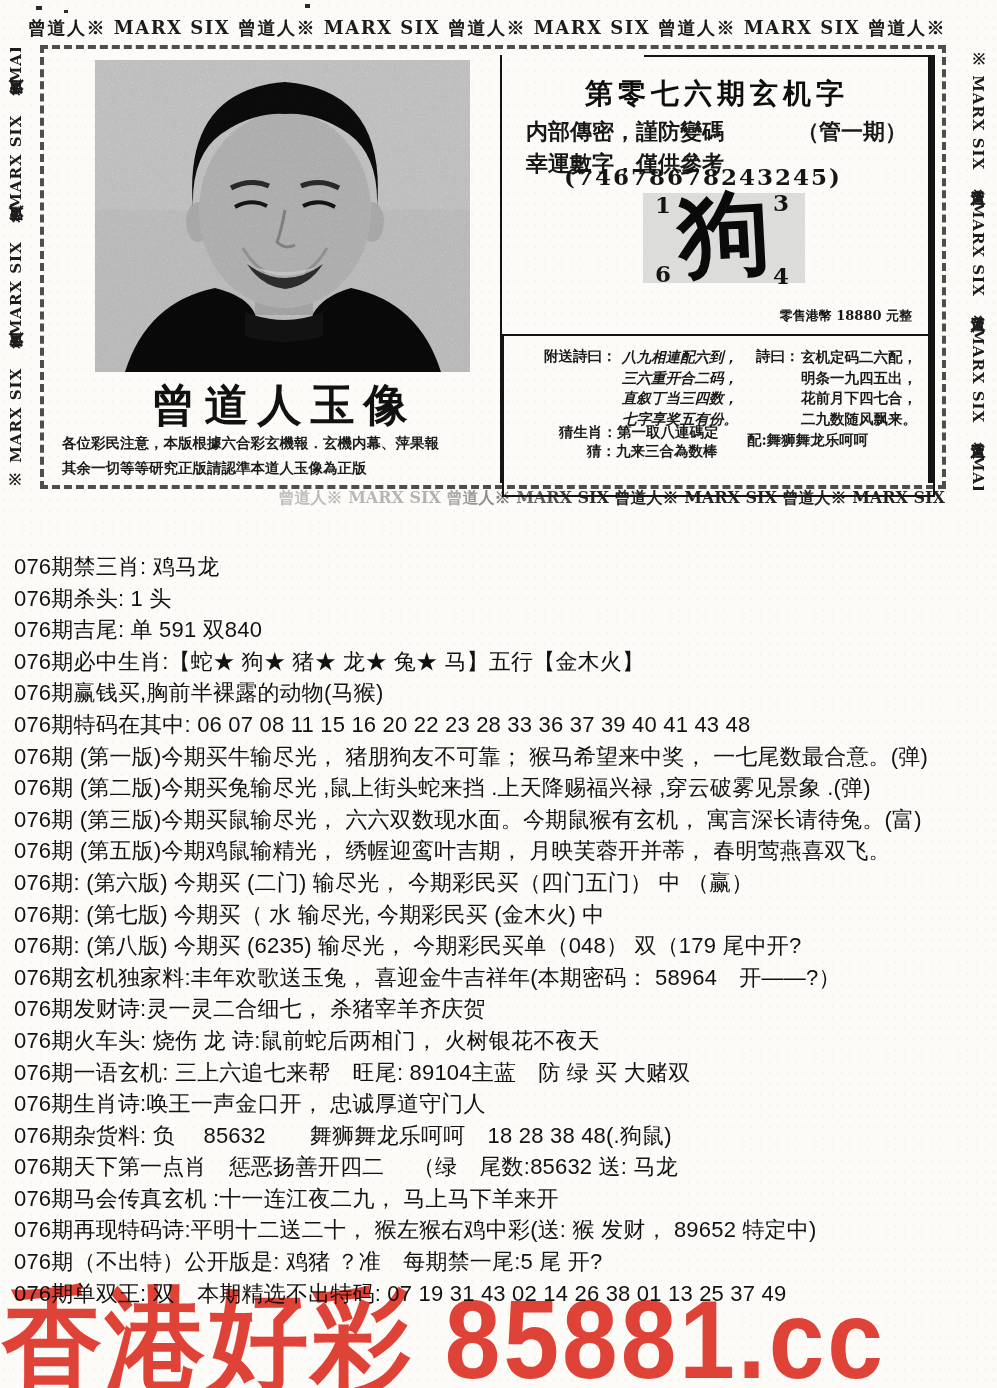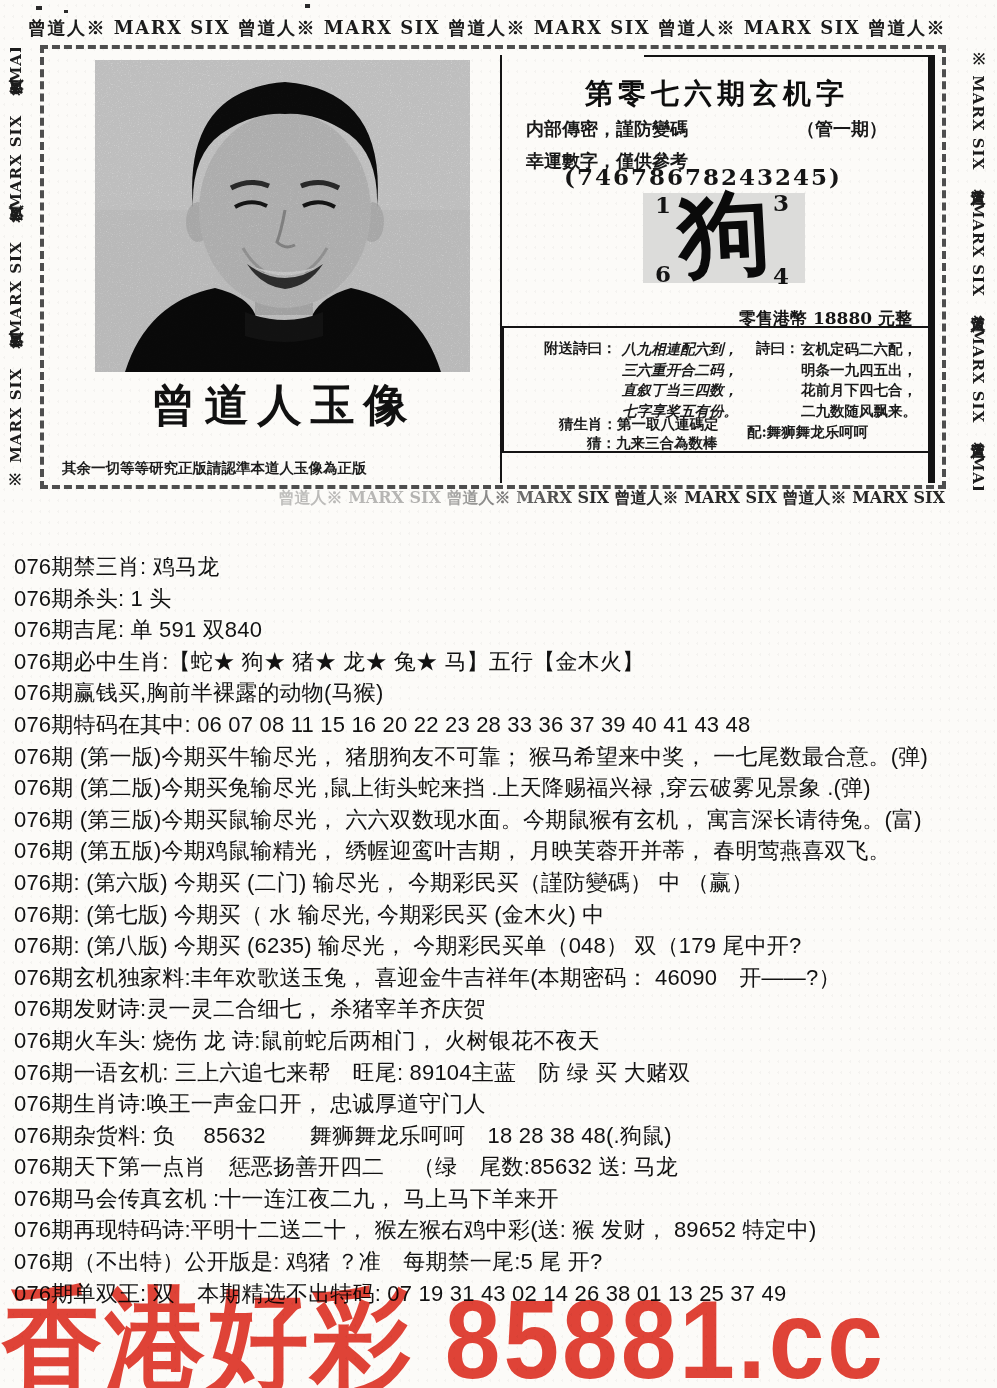--- a/index.html
+++ b/index.html
@@ -48,7 +48,7 @@
   .panel-rightline { position:absolute; left:426px; top:0; width:7px; height:428px; background:#141414; }
   .m-title { position:absolute; left:5px; top:20px; width:420px; text-align:center;
     font-family:"DejaVu Serif", serif; font-weight:bold; font-size:28px; letter-spacing:5px; color:#0e0e0e; }
-  .m-line { position:absolute; font-family:Liberation Sans, sans-serif; font-weight:bold; font-size:18px; color:#181818; white-space:nowrap; }
+  .m-line { position:absolute; font-family:Liberation Sans, sans-serif; font-weight:bold; font-size:22px; color:#181818; white-space:nowrap; }
   .m-sub1  { left:24px; top:62px; }
   .m-sub1r { left:295px; top:62px; }
   .m-sub2  { left:24px; top:94px; }

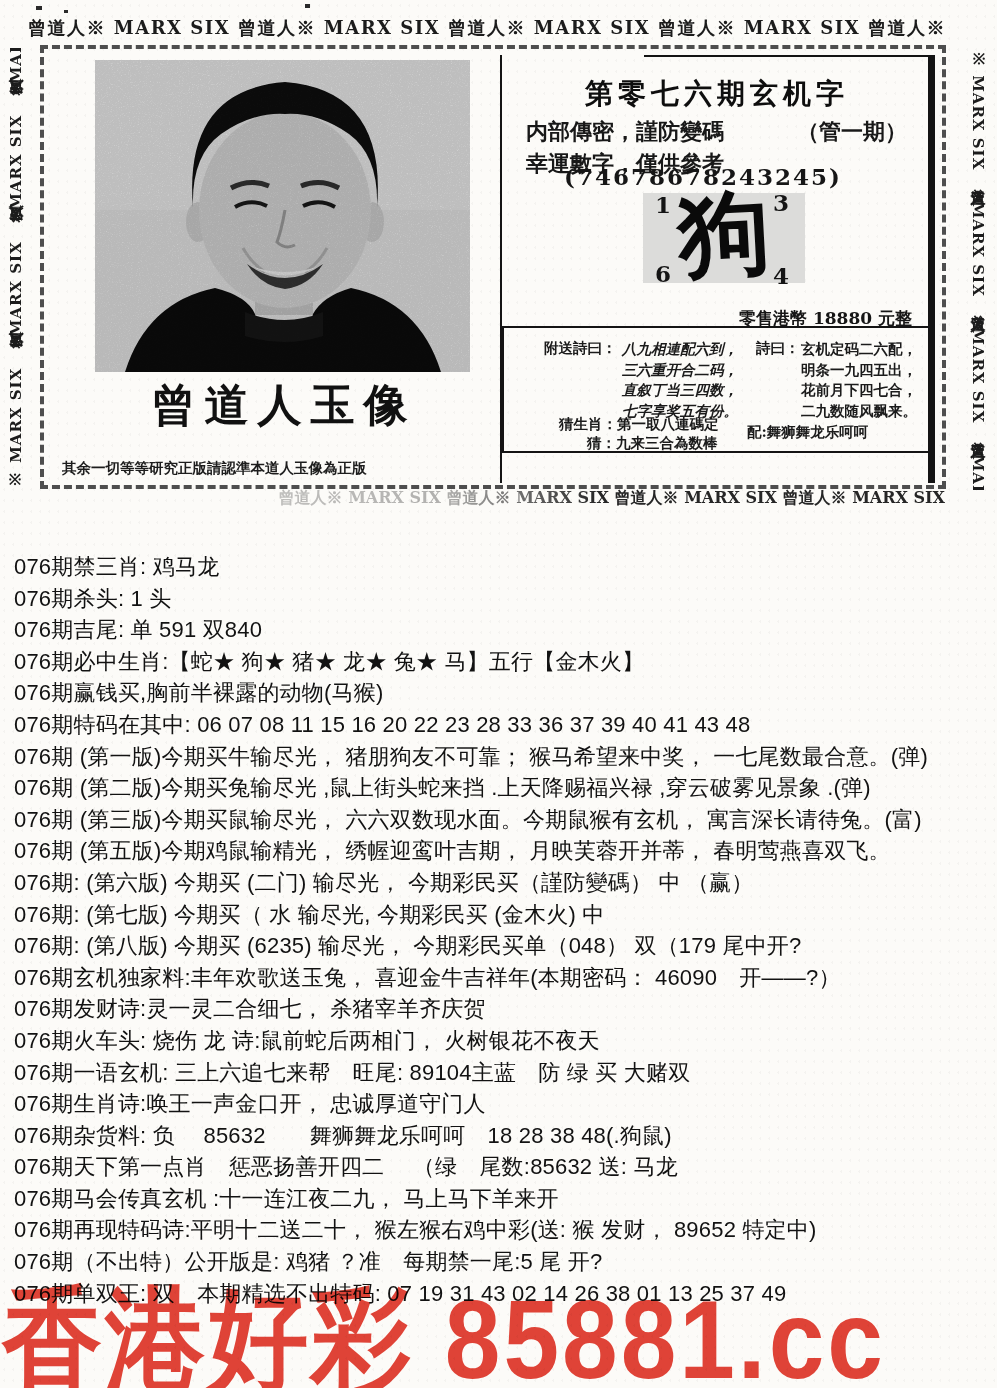--- a/index.html
+++ b/index.html
@@ -62,7 +62,7 @@
     font-family:"DejaVu Serif", serif; font-weight:bold; font-size:92px; line-height:110px;
     transform:rotate(-3deg); color:#0a0a0a; }
   .m-price { position:absolute; left:195px; top:252px; width:215px; text-align:right;
-    font-family:"DejaVu Serif", serif; font-weight:bold; font-size:17px; white-space:nowrap; }
+    font-family:"DejaVu Serif", serif; font-weight:bold; font-size:13px; white-space:nowrap; }
 
   .poem-box { position:absolute; left:502px; top:326px; width:433px; height:127px; border:2px solid #141414;
     font-family:"DejaVu Serif", serif; font-weight:bold; font-size:14.5px; color:#1b1b1b; }

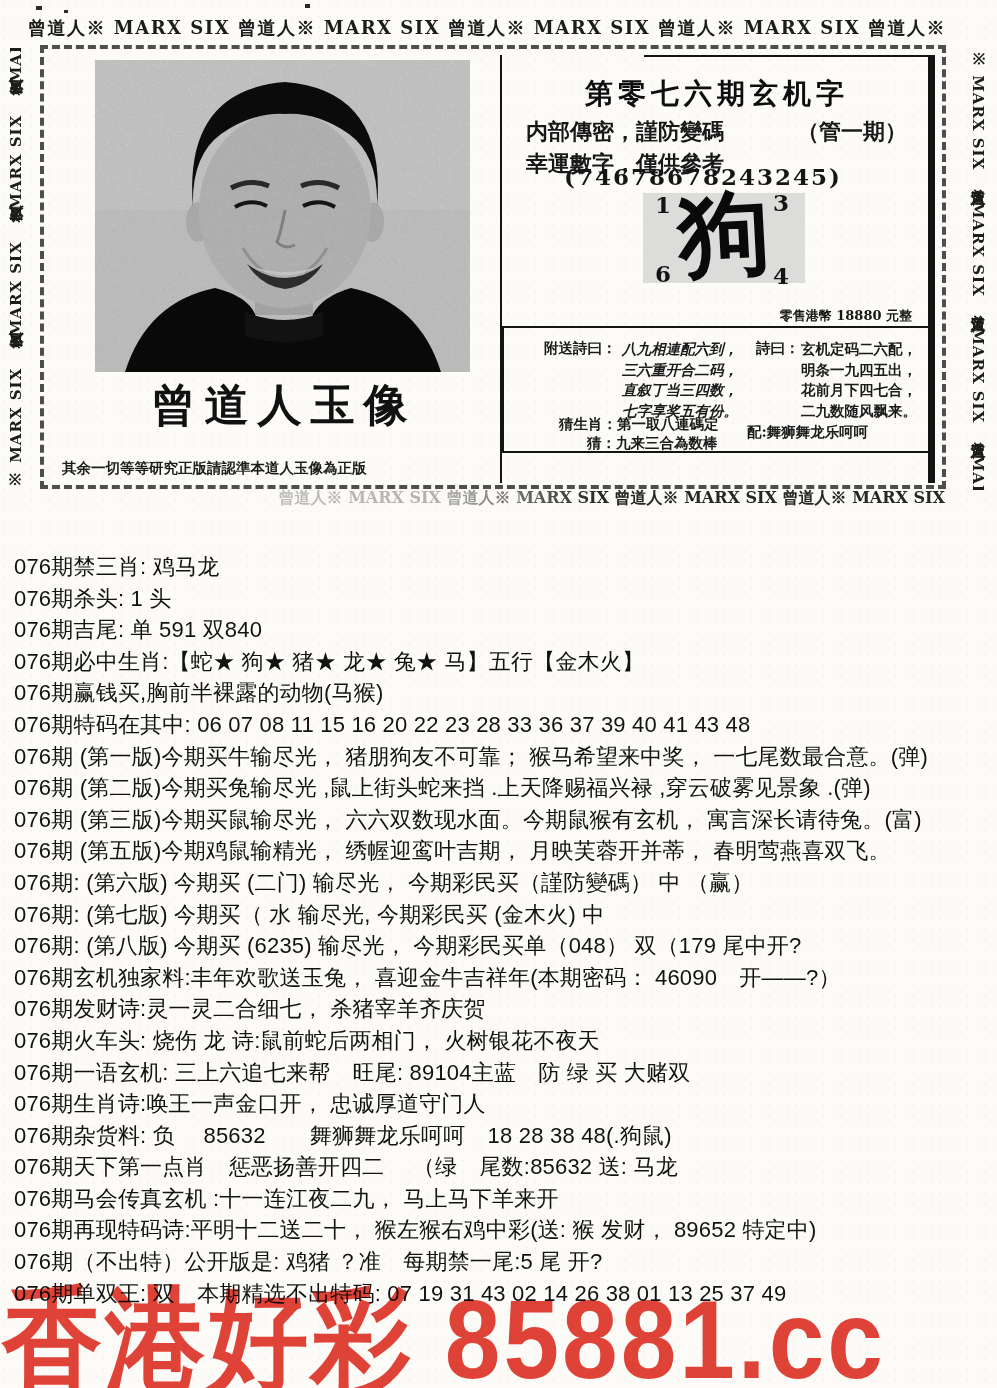--- a/index.html
+++ b/index.html
@@ -64,7 +64,7 @@
   .m-price { position:absolute; left:195px; top:252px; width:215px; text-align:right;
     font-family:"DejaVu Serif", serif; font-weight:bold; font-size:13px; white-space:nowrap; }
 
-  .poem-box { position:absolute; left:502px; top:326px; width:433px; height:127px; border:2px solid #141414;
+  .poem-box { position:absolute; left:502px; top:334px; width:433px; height:163px; border:2px solid #141414;
     font-family:"DejaVu Serif", serif; font-weight:bold; font-size:14.5px; color:#1b1b1b; }
   .poem-box .lbl { position:absolute; white-space:nowrap; }
   .pl-label { left:40px; top:11px; }

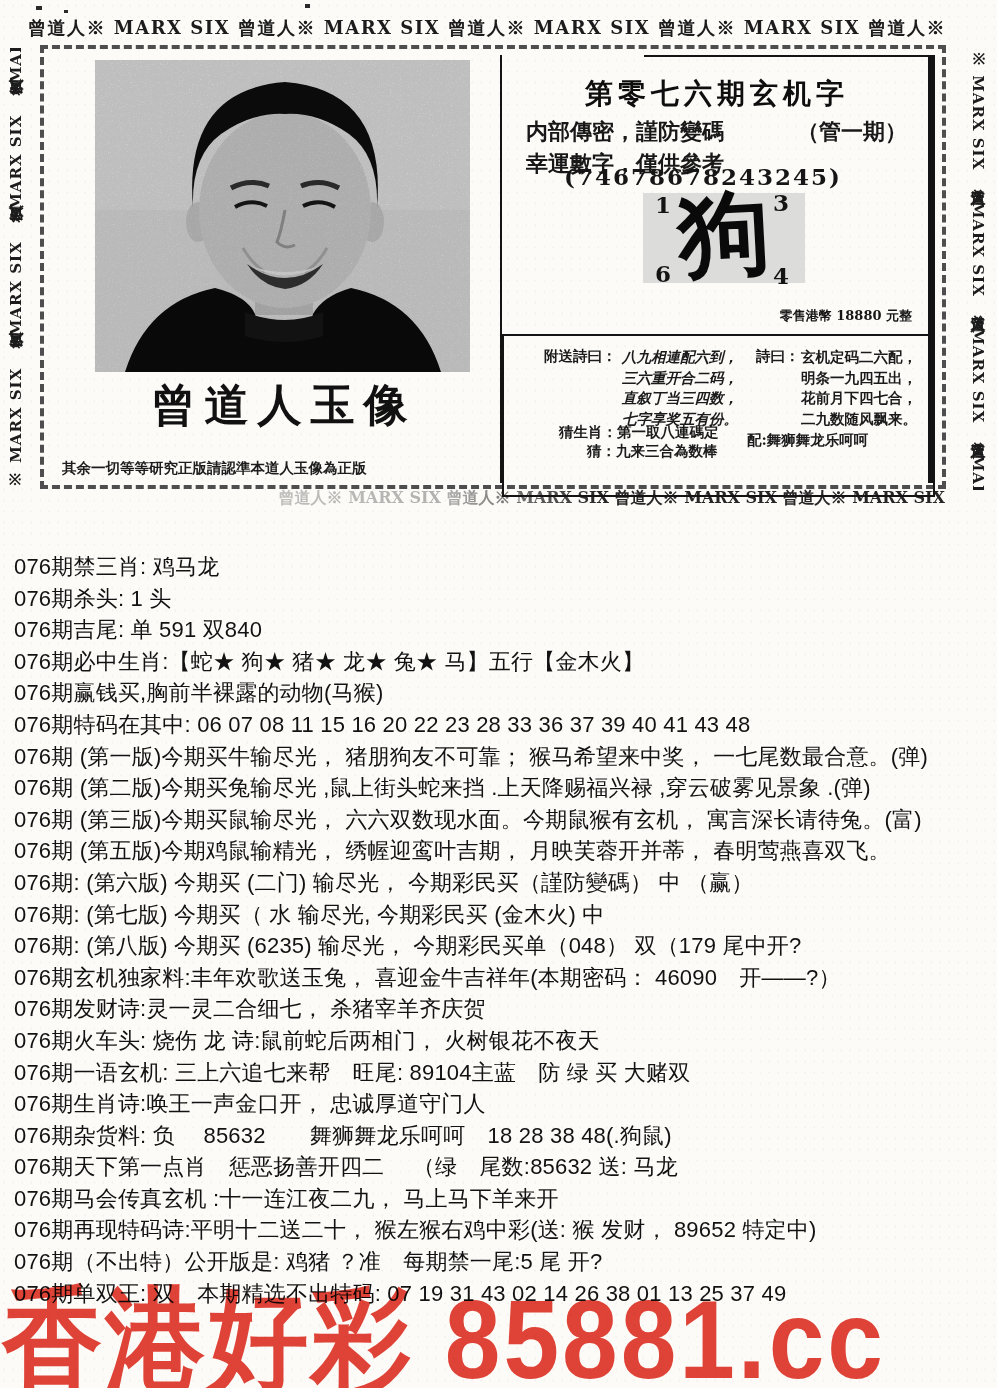--- a/index.html
+++ b/index.html
@@ -131,6 +131,7 @@
     </svg>
   </div>
   <div class="portrait-caption">曾道人玉像</div>
+  <div class="portrait-note note1">各位彩民注意，本版根據六合彩玄機報．玄機内幕、萍果報</div>
   <div class="portrait-note note2">其余一切等等研究正版請認準本道人玉像為正版</div>
 
   <div class="panel">

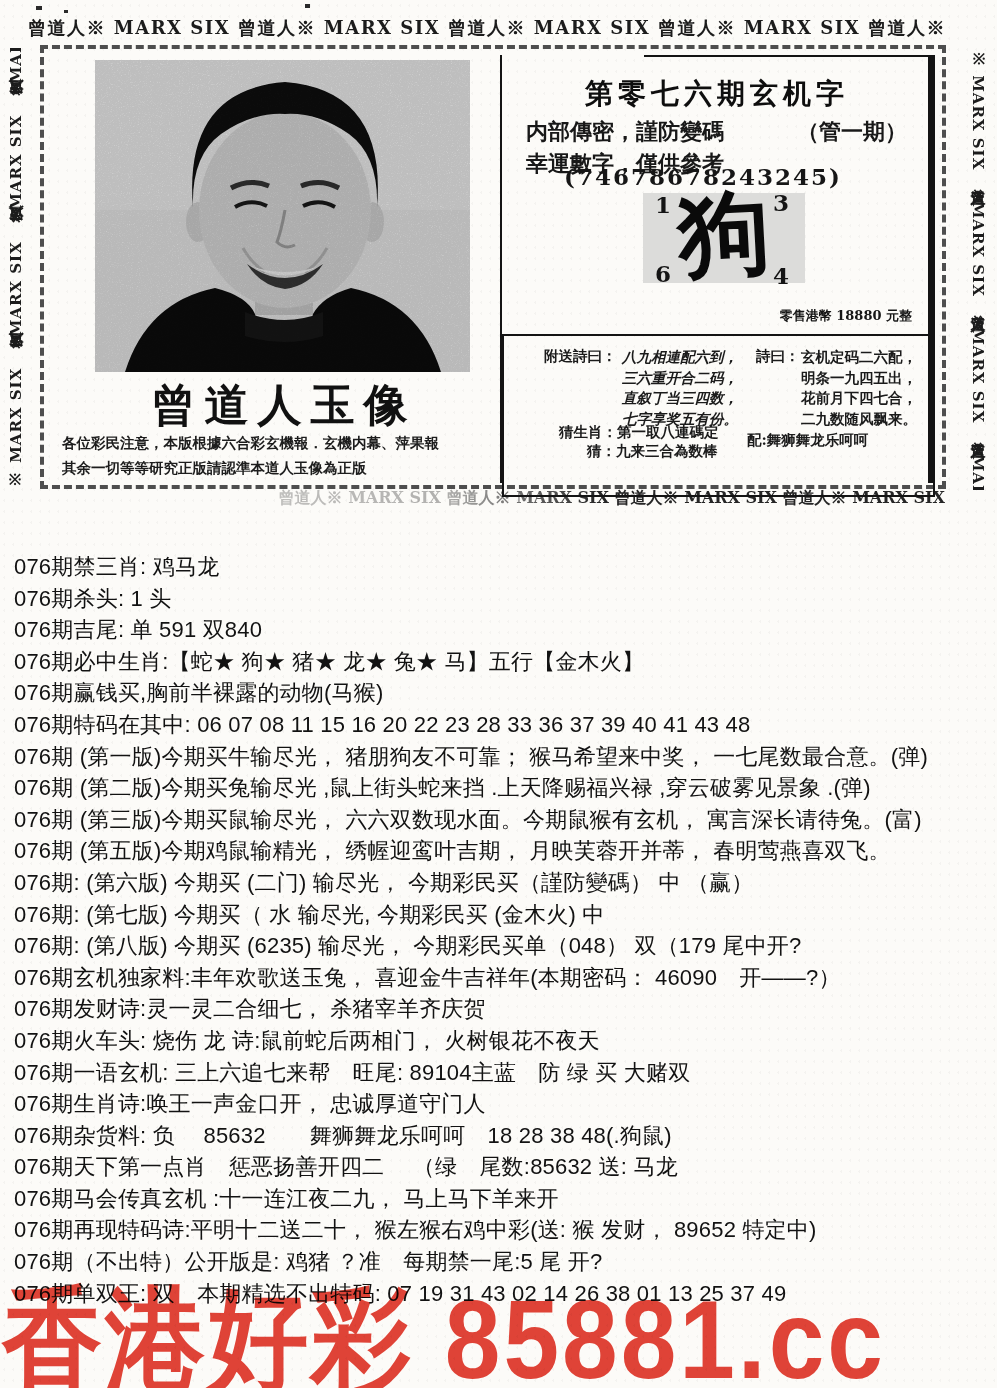--- a/index.html
+++ b/index.html
@@ -183,7 +183,7 @@
     <div class="bline">076期 (第二版)今期买兔输尽光 ,鼠上街头蛇来挡 .上天降赐福兴禄 ,穿云破雾见景象 .(弹)</div>
     <div class="bline">076期 (第三版)今期买鼠输尽光， 六六双数现水面。今期鼠猴有玄机， 寓言深长请待兔。(富)</div>
     <div class="bline">076期 (第五版)今期鸡鼠输精光， 绣幄迎鸾叶吉期， 月映芙蓉开并蒂， 春明莺燕喜双飞。</div>
-    <div class="bline">076期: (第六版) 今期买 (二门) 输尽光， 今期彩民买（謹防變碼） 中 （赢）</div>
+    <div class="bline">076期: (第六版) 今期买 (二门) 输尽光， 今期彩民买（四门五门） 中 （赢）</div>
     <div class="bline">076期: (第七版) 今期买（ 水 输尽光, 今期彩民买 (金木火) 中</div>
     <div class="bline">076期: (第八版) 今期买 (6235) 输尽光， 今期彩民买单（048） 双（179 尾中开?</div>
     <div class="bline">076期玄机独家料:丰年欢歌送玉兔， 喜迎金牛吉祥年(本期密码： 46090　开——?）</div>

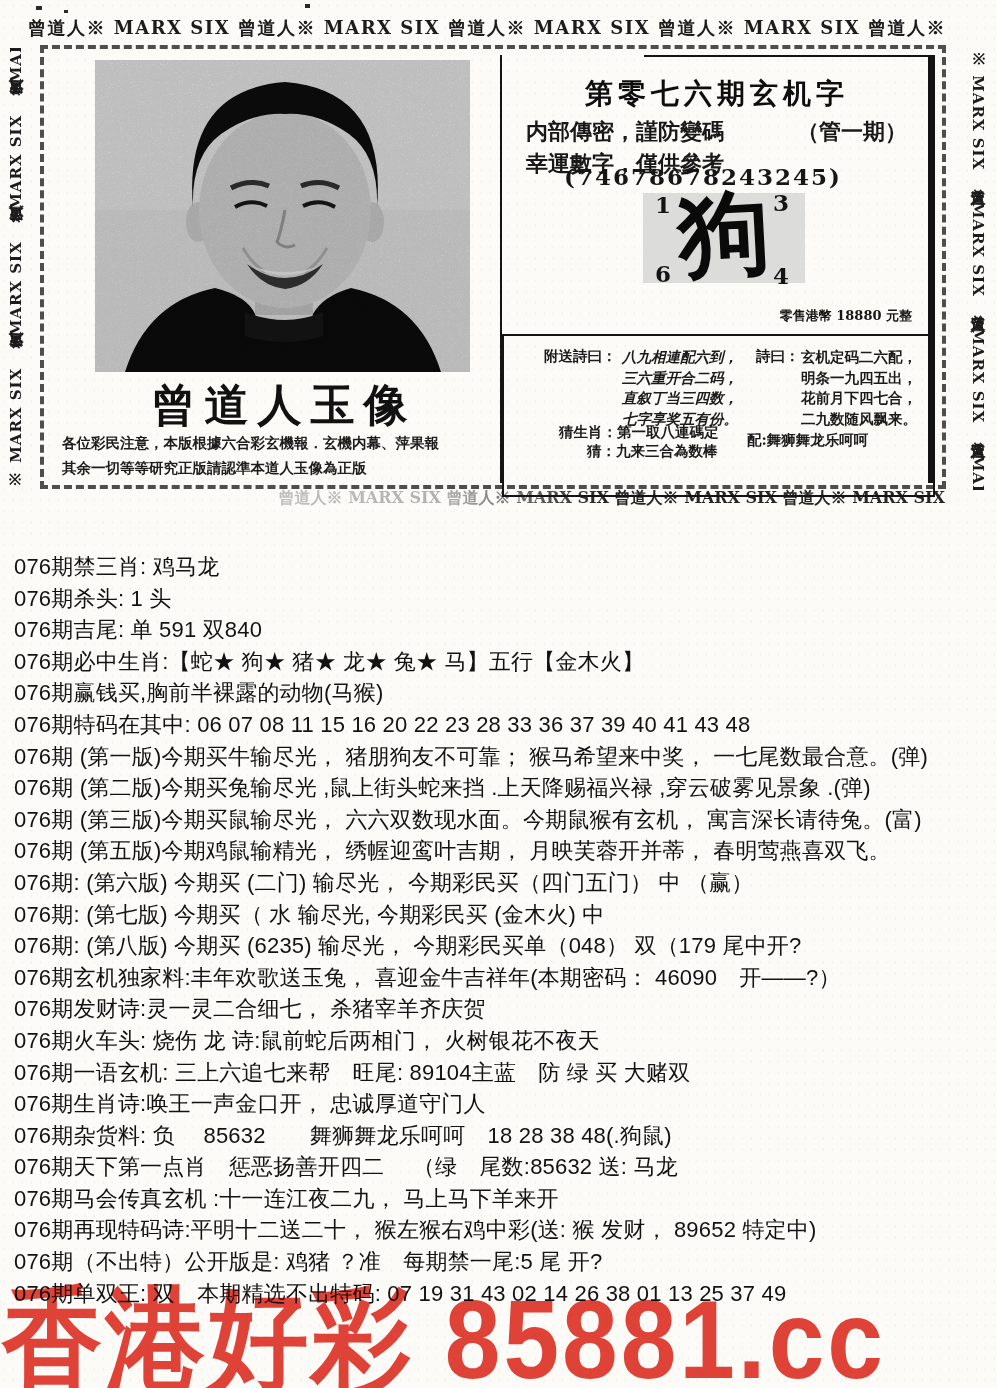--- a/index.html
+++ b/index.html
@@ -186,7 +186,7 @@
     <div class="bline">076期: (第六版) 今期买 (二门) 输尽光， 今期彩民买（四门五门） 中 （赢）</div>
     <div class="bline">076期: (第七版) 今期买（ 水 输尽光, 今期彩民买 (金木火) 中</div>
     <div class="bline">076期: (第八版) 今期买 (6235) 输尽光， 今期彩民买单（048） 双（179 尾中开?</div>
-    <div class="bline">076期玄机独家料:丰年欢歌送玉兔， 喜迎金牛吉祥年(本期密码： 46090　开——?）</div>
+    <div class="bline">076期玄机独家料:丰年欢歌送玉兔， 喜迎金牛吉祥年(本期密码： 58964　开——?）</div>
     <div class="bline">076期发财诗:灵一灵二合细七， 杀猪宰羊齐庆贺</div>
     <div class="bline">076期火车头: 烧伤 龙 诗:鼠前蛇后两相门， 火树银花不夜天</div>
     <div class="bline">076期一语玄机: 三上六追七来帮　旺尾: 89104主蓝　防 绿 买 大赌双</div>

